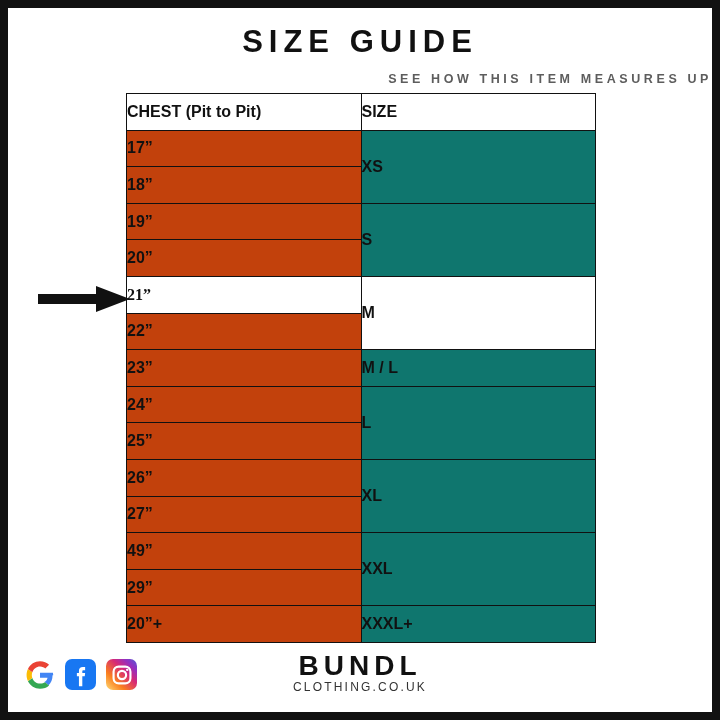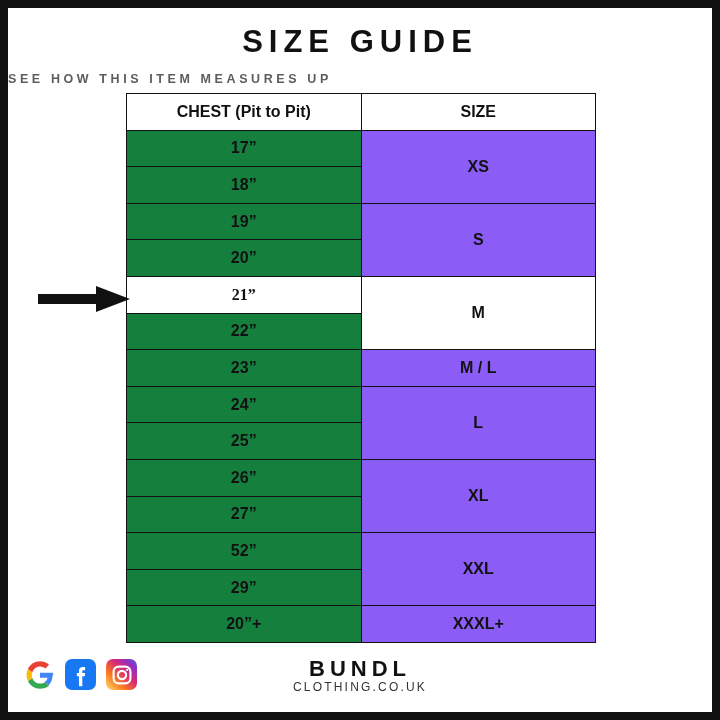--- a/index.html
+++ b/index.html
@@ -35,7 +35,7 @@
     margin-top: 16px;
   }
   .subtitle {
-    text-align: left;
+    text-align: right;
     font-size: 12.5px;
     font-weight: bold;
     letter-spacing: 3.6px;

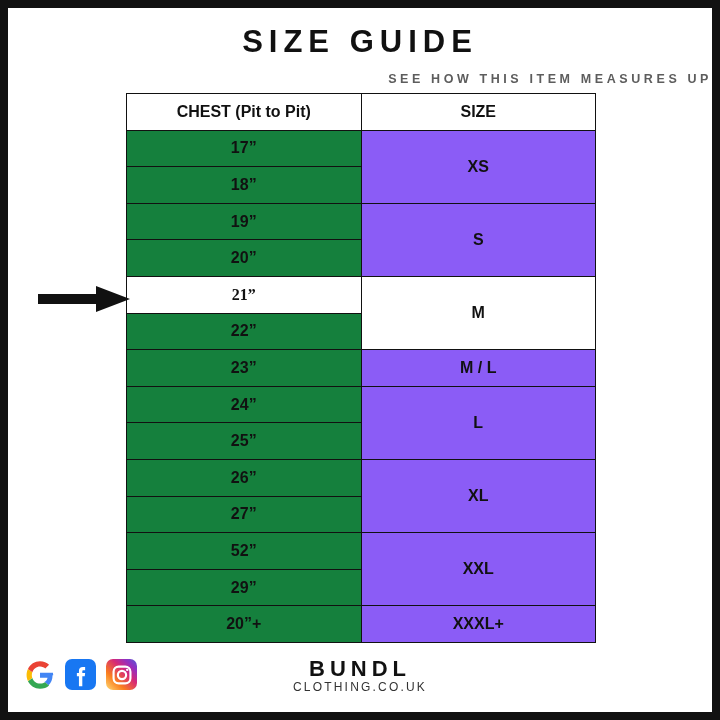--- a/index.html
+++ b/index.html
@@ -57,7 +57,6 @@
   }
   table.size-table td {
     border: 1px solid #111111;
-    text-align: center;
     vertical-align: middle;
     font-size: 16px;
     font-weight: bold;

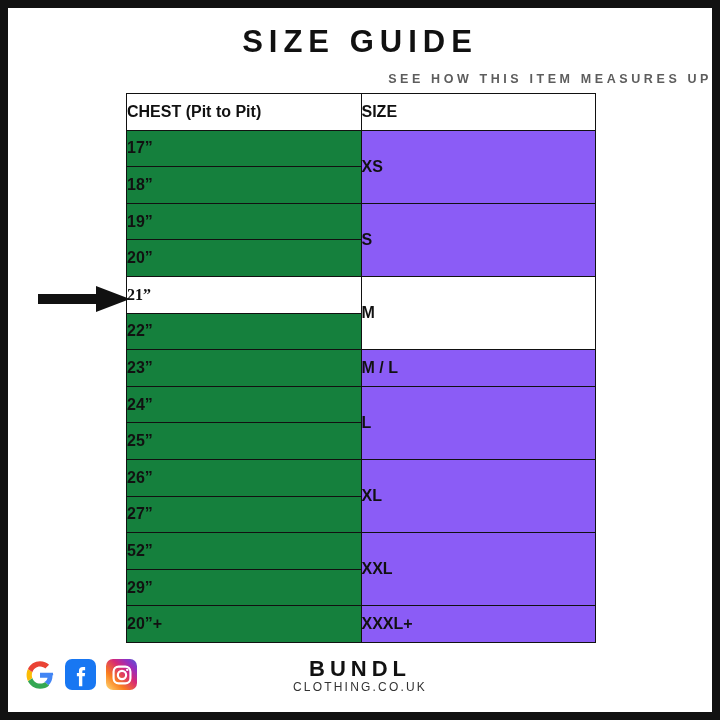--- a/index.html
+++ b/index.html
@@ -70,7 +70,7 @@
     height: 39px;
   }
   td.chest {
-    background: #15803d;
+    background: #c2410c;
     width: 194px;
   }
   td.chest.hl {

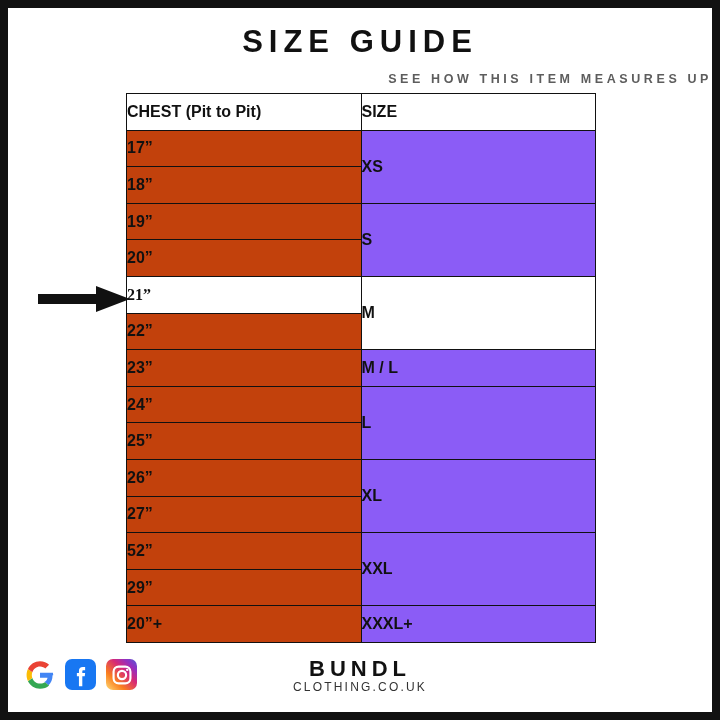--- a/index.html
+++ b/index.html
@@ -78,7 +78,7 @@
     font-family: Liberation Serif, serif;
   }
   td.size {
-    background: #8b5cf6;
+    background: #0f766e;
     width: 274px;
   }
   td.size.hl {

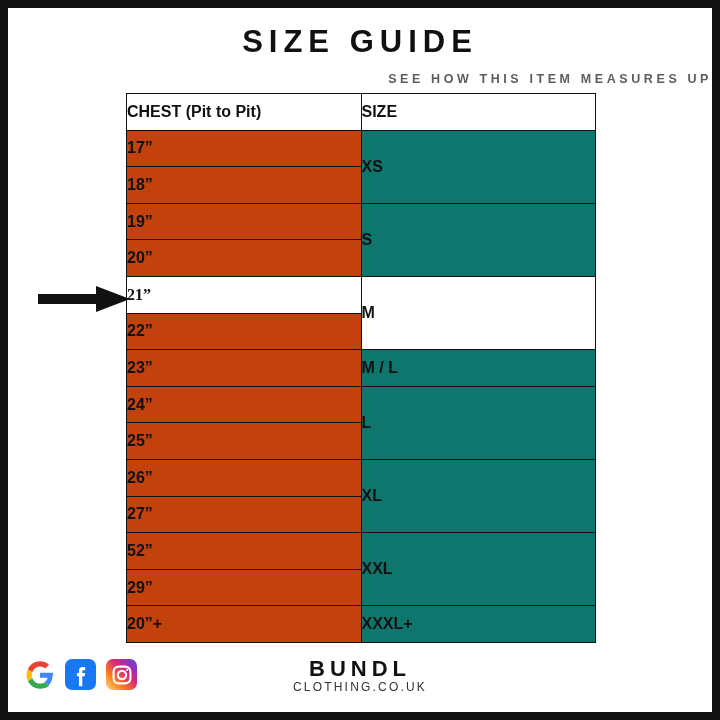--- a/index.html
+++ b/index.html
@@ -222,7 +222,7 @@
           </tr>
 
           <tr>
-            <td class="chest">52”</td>
+            <td class="chest">49”</td>
             <td class="size" rowspan="2">XXL</td>
           </tr>
           <tr>

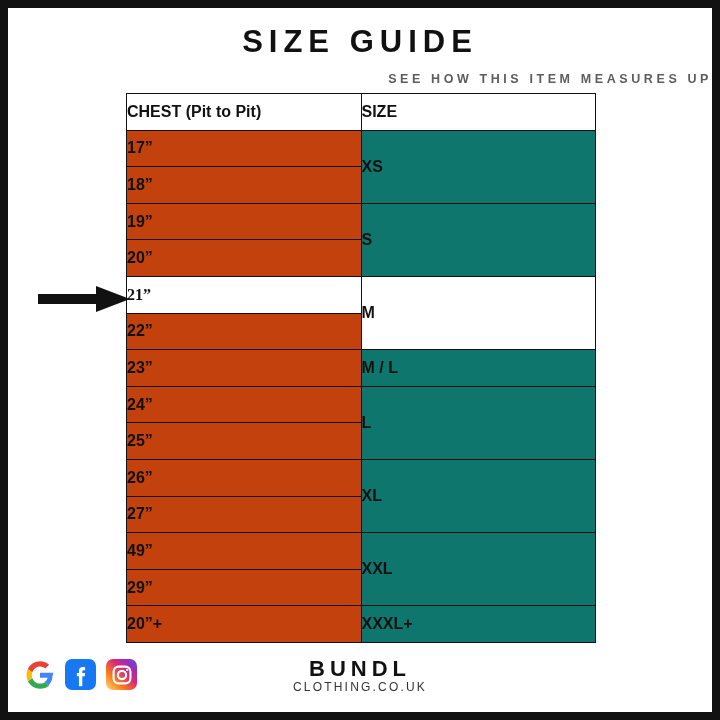--- a/index.html
+++ b/index.html
@@ -131,7 +131,7 @@
     text-align: center;
   }
   .brand-name {
-    font-size: 22px;
+    font-size: 28px;
     font-weight: bold;
     letter-spacing: 5px;
     color: #111111;

